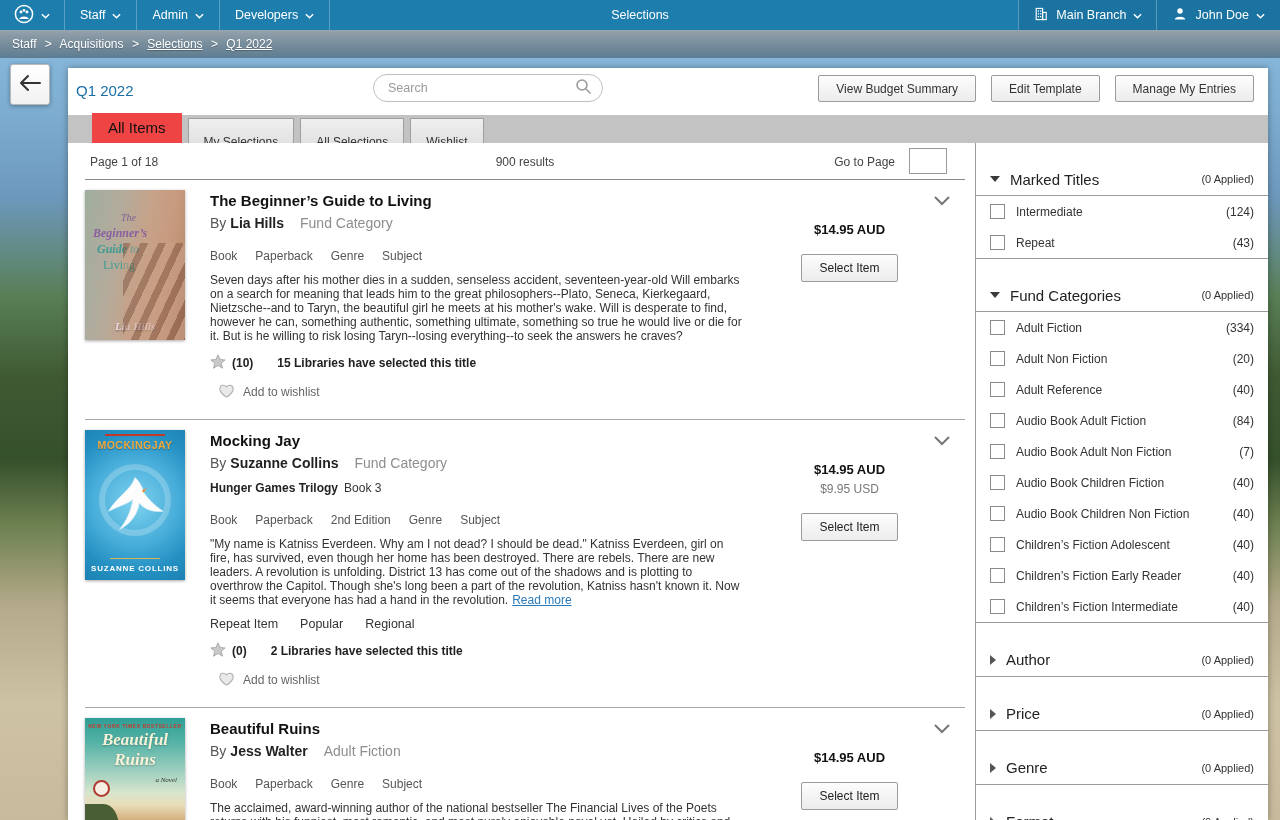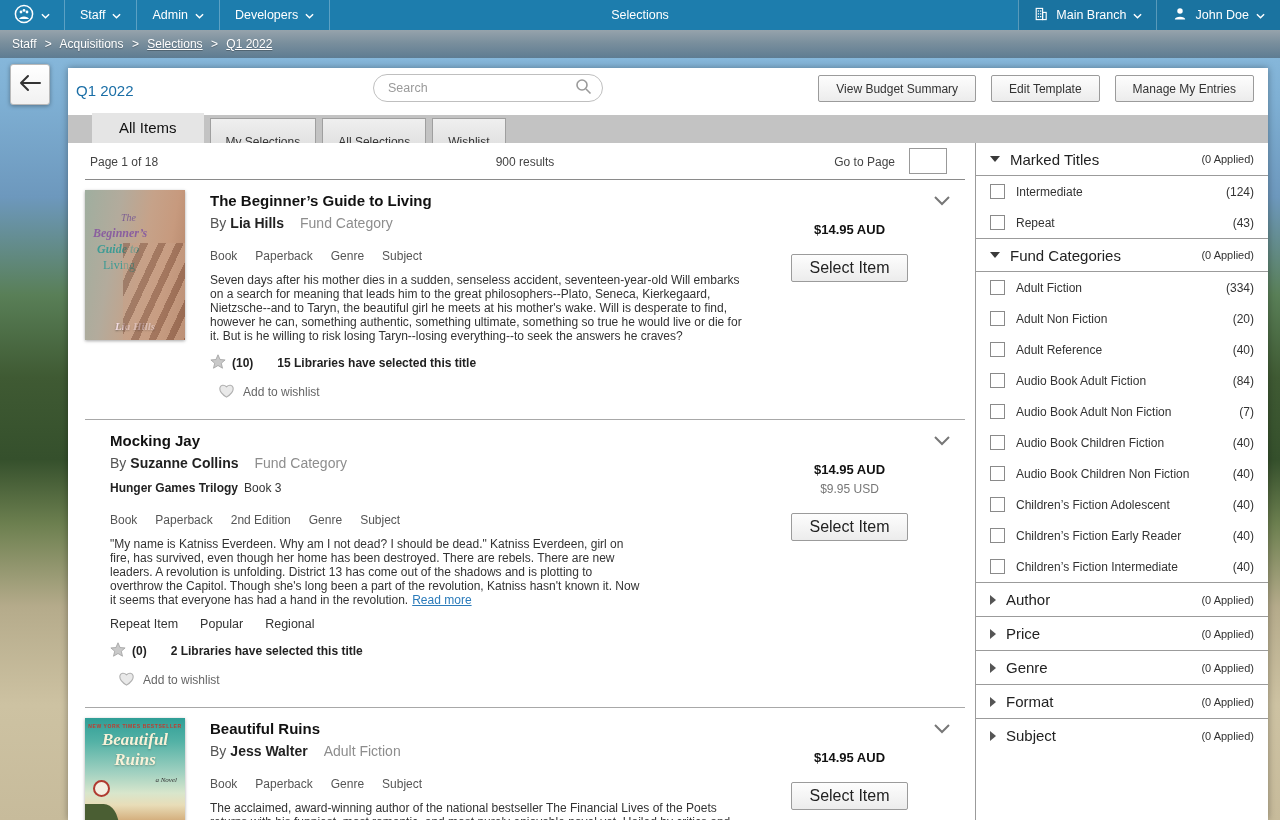--- a/index.html
+++ b/index.html
@@ -50,8 +50,8 @@
   .tab { cursor:pointer; }
   .tab.inactive { margin-top:3px; height:25px; line-height:23px; padding:12px 15px; font-size:12px; color:#333;
     background:linear-gradient(#efefef,#e2e2e2); border:1px solid #9f9f9f; border-bottom:none; margin-right:6px; }
-  .tab.active { margin-top:-2px; height:30px; line-height:30px; padding:0 27px; font-size:15px; color:#111;
-    background:#e5e5e5; margin-right:6px; position:relative; z-index:2; }
+  .tab.active { margin-top:-2px; height:30px; line-height:30px; padding:0 16px; font-size:15px; color:#111;
+    background:#ef4444; margin-right:6px; position:relative; z-index:2; }
 
   
   .content { position:absolute; left:0; top:75px; right:0; bottom:0; background:#fff; overflow:hidden; }

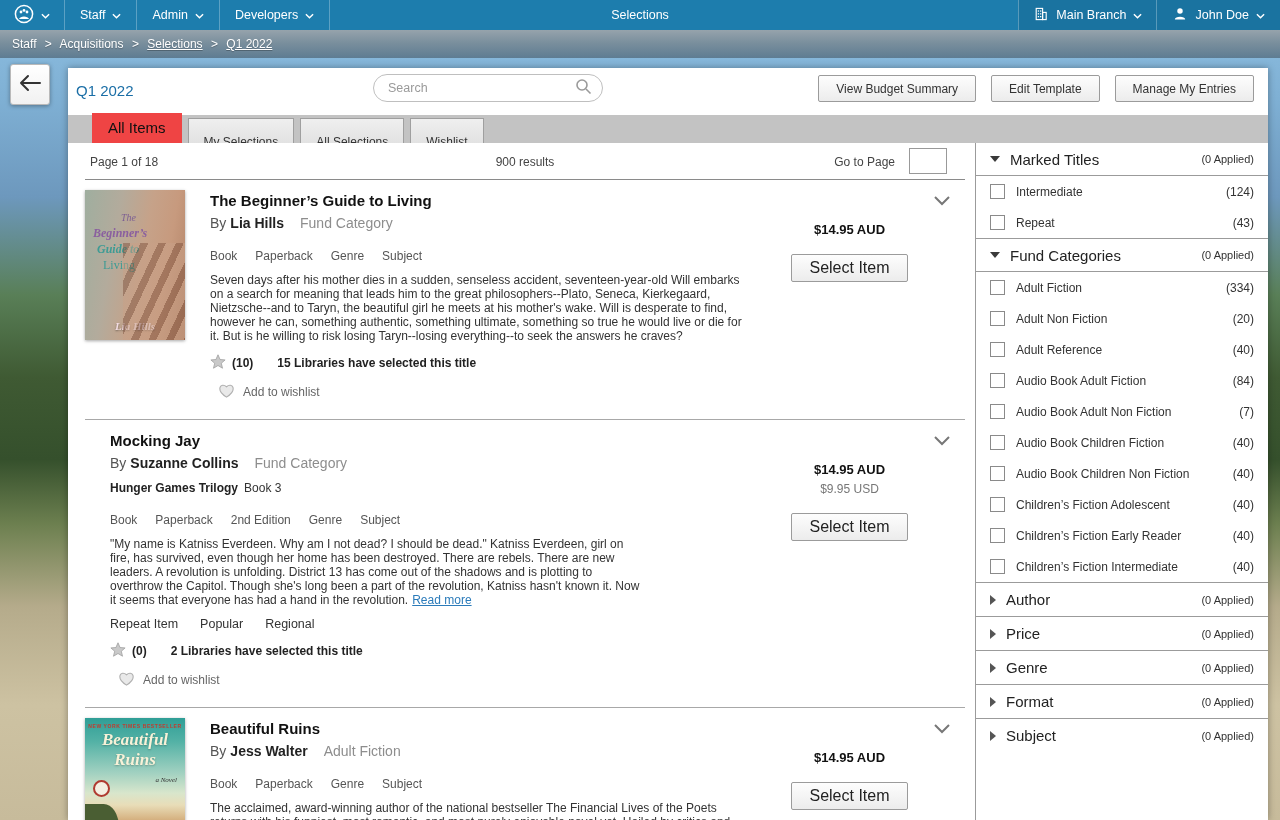--- a/index.html
+++ b/index.html
@@ -96,7 +96,7 @@
   
   .f-section { border-top:1px solid #9b9b9b; }
   .f-section:first-child { border-top:none; }
-  .f-head { position:relative; height:33px; display:flex; align-items:center; padding:0 14px; cursor:pointer; }
+  .f-head { position:relative; height:33px; display:flex; align-items:center; padding:0 14px; cursor:pointer;margin-top:20px; }
   .f-section.expanded .f-head { border-bottom:1px solid #9b9b9b; }
   .f-title { font-size:15px; color:#222; margin-left:10px; }
   .f-applied { position:absolute; right:14px; font-size:11px; color:#333; }

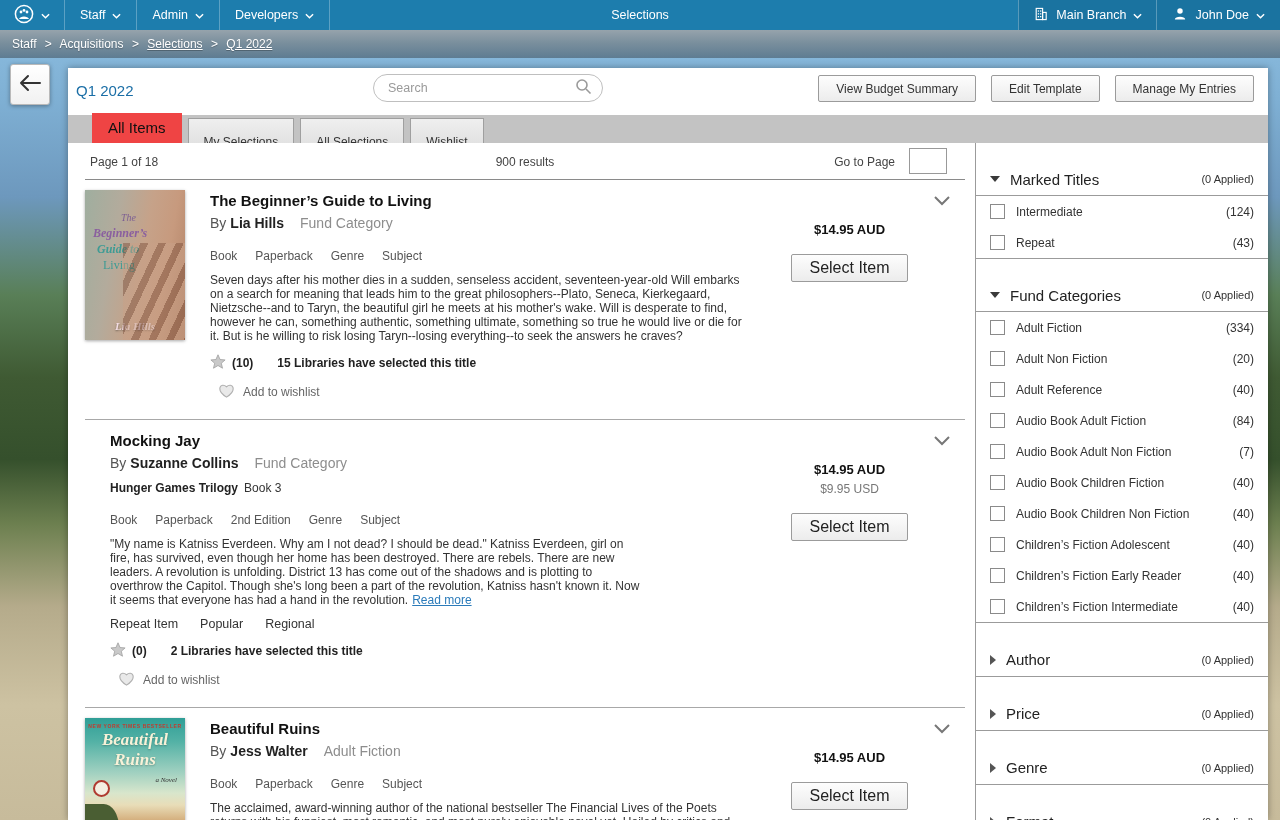--- a/index.html
+++ b/index.html
@@ -89,7 +89,7 @@
   .bside { position:absolute; right:48px; top:42px; width:135px; text-align:center; }
   .price { font-size:13px; font-weight:700; color:#111; }
   .price-usd { font-size:12px; color:#777; margin-top:5px; }
-  .select-btn { margin-top:17px; height:28px; padding:0 17px; font-size:16px; color:#222; font-family:"Liberation Sans",sans-serif;
+  .select-btn { margin-top:17px; height:28px; padding:0 17px; font-size:12px; color:#222; font-family:"Liberation Sans",sans-serif;
     background:linear-gradient(#fdfdfd,#ececec); border:1px solid #9b9b9b; border-radius:2px; cursor:pointer; }
   .expand-chev { position:absolute; right:14px; top:12px; cursor:pointer; }
 

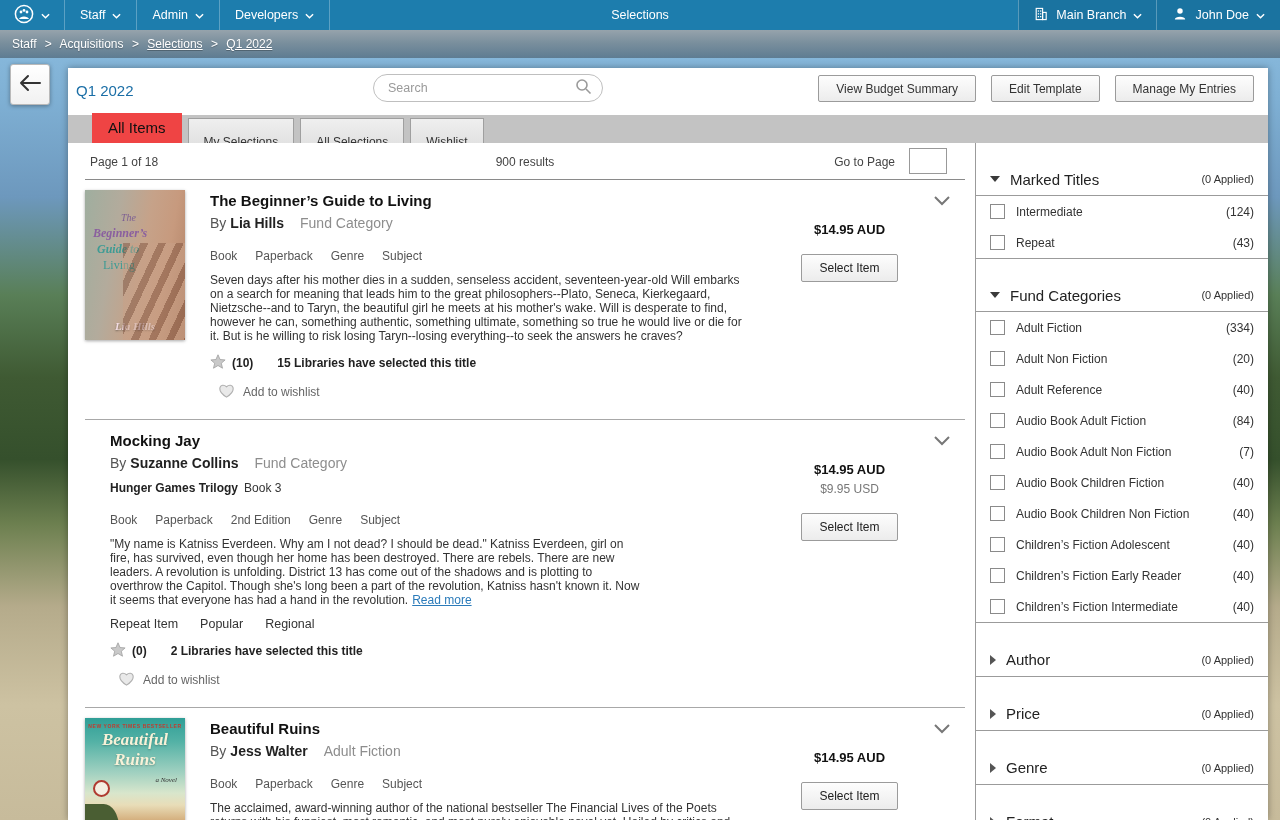--- a/index.html
+++ b/index.html
@@ -307,6 +307,19 @@
         </article>
 
         <article class="book">
+          <div class="cover c2">
+            <div class="bar"></div>
+            <div class="t">MOCKINGJAY</div>
+            <div class="ring"></div>
+            <span>
+              <svg width="70" height="74" viewBox="0 0 100 100">
+                  <path d="M50 18 C44 36 26 44 12 66 C30 58 40 55 47 49 C45 64 38 80 28 92 C44 84 54 70 56 54 C63 64 78 68 90 66 C78 58 70 50 63 40 C60 30 55 22 50 18 Z" fill="#fdfdfd" stroke="#d8eef8" stroke-width="1"></path>
+                  <path d="M60 36 L67 33 L62 40 Z" fill="#e8913a"></path>
+                </svg>
+            </span>
+            <div class="gold"></div>
+            <div class="a">SUZANNE COLLINS</div>
+          </div>
           <div class="binfo">
             <h2 class="btitle">Mocking Jay</h2>
             <div class="byline">

